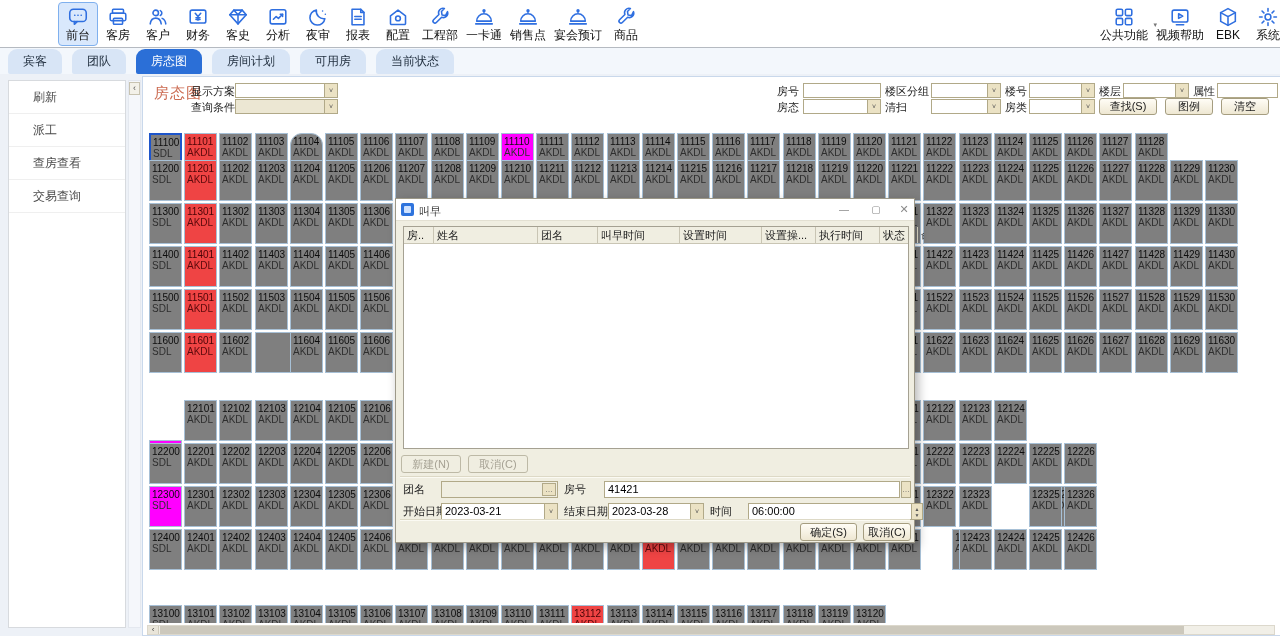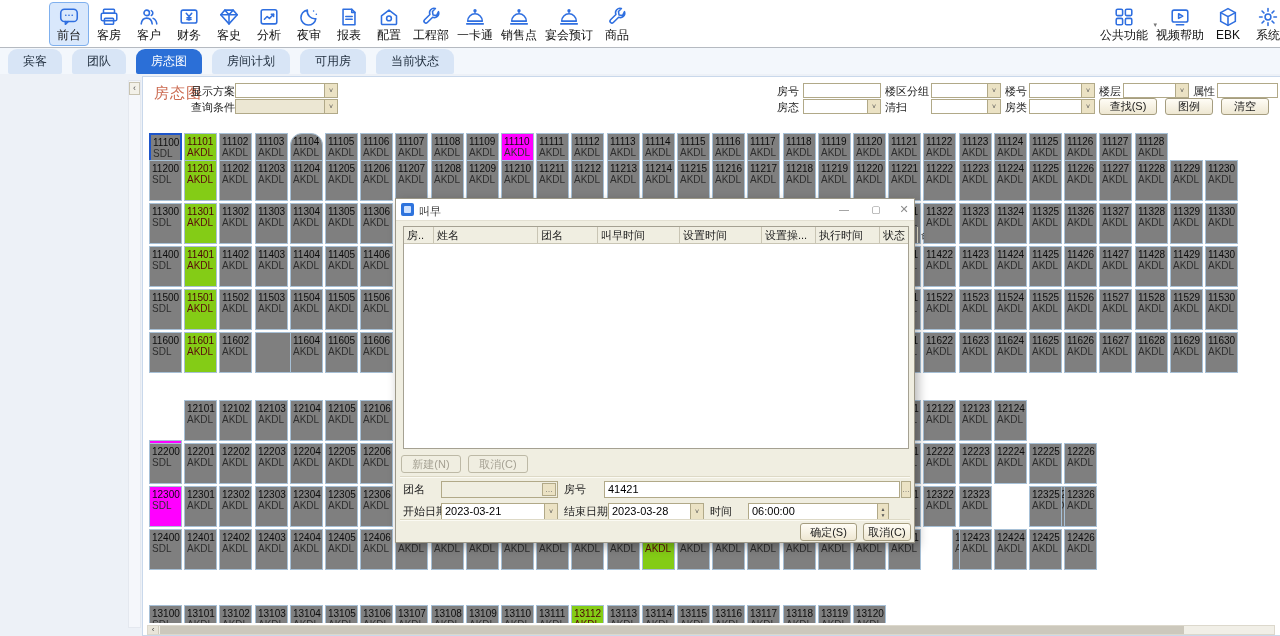--- a/index.html
+++ b/index.html
@@ -8,7 +8,7 @@
 
   
   .toolbar { position:absolute; left:0; top:0; width:1280px; height:48px; background:#fff; border-bottom:1px solid #b5bac1; overflow:hidden; }
-  .tb-left { position:absolute; left:3px; top:2px; display:flex;padding-left:46px; }
+  .tb-left { position:absolute; left:12px; top:2px; display:flex;padding-left:46px; }
   .tb-right { position:absolute; left:1096px; top:2px; display:flex; }
   .tb-item { min-width:40px; height:44px; padding:0 3px; display:flex; flex-direction:column; align-items:center; justify-content:center; gap:0; border:1px solid transparent; border-radius:4px; cursor:pointer; position:relative; }
   .tb-item.active { background:#d9e8fc; border-color:#7fb0ee; }

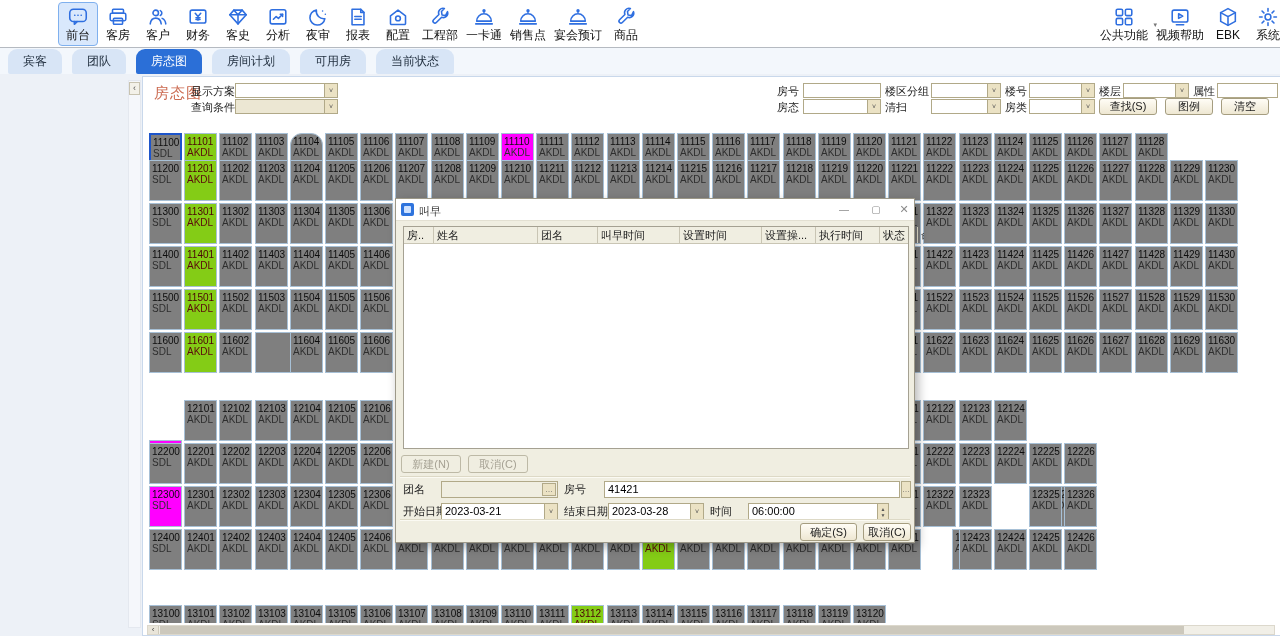--- a/index.html
+++ b/index.html
@@ -267,6 +267,12 @@
   </div>
 
 <div class="content">
+  <div class="sidebar" id="sidebar">
+      <div class="side-item">刷新</div>
+      <div class="side-item">派工</div>
+      <div class="side-item">查房查看</div>
+      <div class="side-item">交易查询</div>
+    </div>
   <div class="splitter">
     <div class="collapse">‹</div>
   </div>

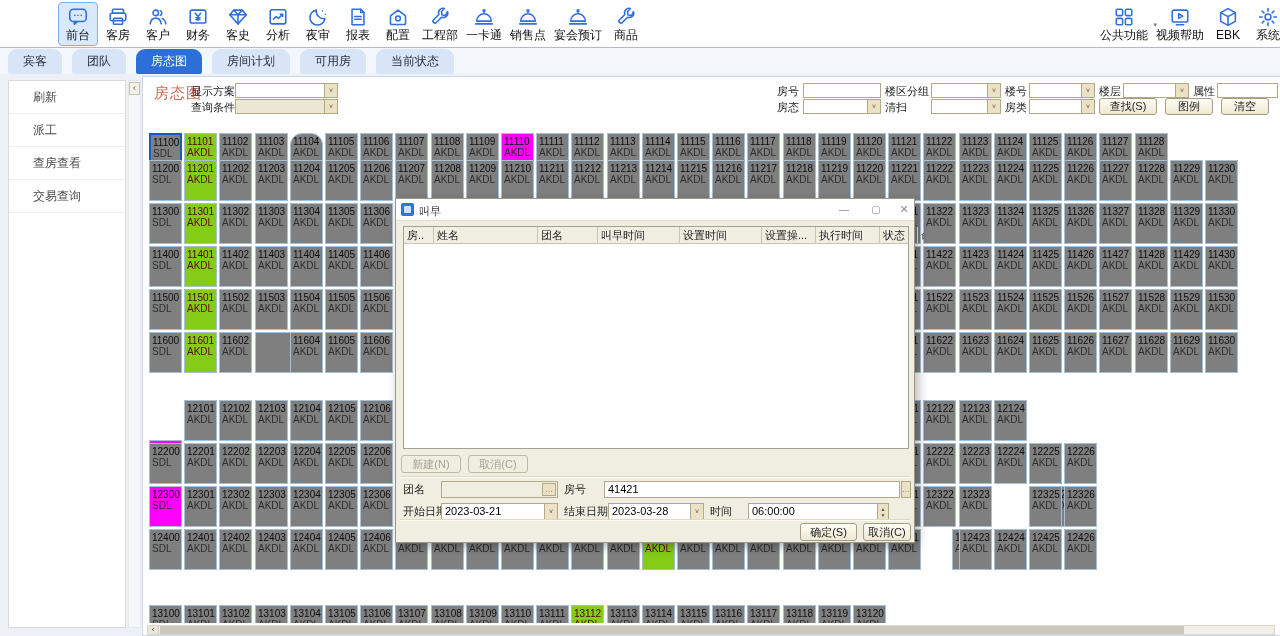--- a/index.html
+++ b/index.html
@@ -43,7 +43,7 @@
   .room-row { position:absolute; left:0; height:41px; width:1100px; }
   .room { position:absolute; top:0; width:33px; height:41px; border:1px solid #a7c0d6; background:#7f7f7f; font-size:10px; line-height:11px; padding:2px 0 0 2px; color:#0d0d0d; cursor:pointer; overflow:hidden; }
   .room .rt { color:#2e2e2e; }
-  .room.red { background:#84cc16; color:#4a0406; }
+  .room.red { background:#ef4444; color:#4a0406; }
   .room.red .rt { color:#5c0a0c; }
   .room.magenta { background:#ff00ff; }
   .room.selected { border:2px solid #1d55cb; }

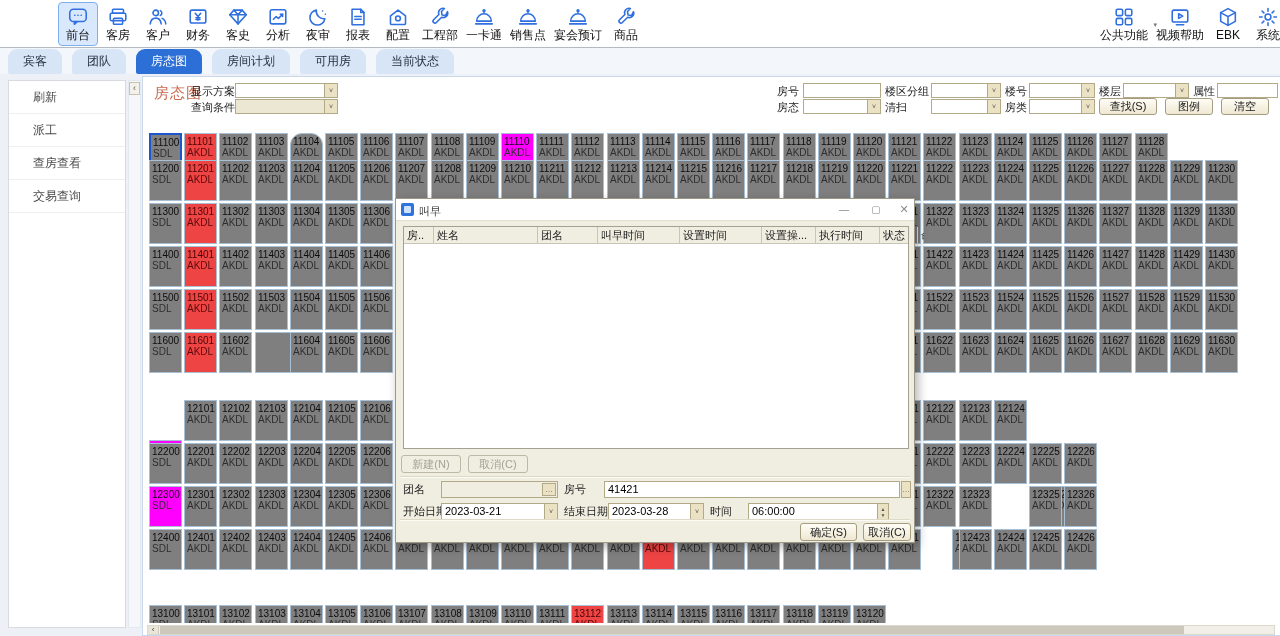--- a/index.html
+++ b/index.html
@@ -1648,7 +1648,7 @@
     <span class="cbtn">˅</span>
   </div>
   <div class="dlg-lbl" style="left:314px;top:304px">时间</div>
-  <div class="spinbox" style="left:352px;top:304px;width:141px">
+  <div class="spinbox" style="left:352px;top:304px;width:175px">
     <span>06:00:00</span>
     <span class="spin">
         <span>▲</span>

